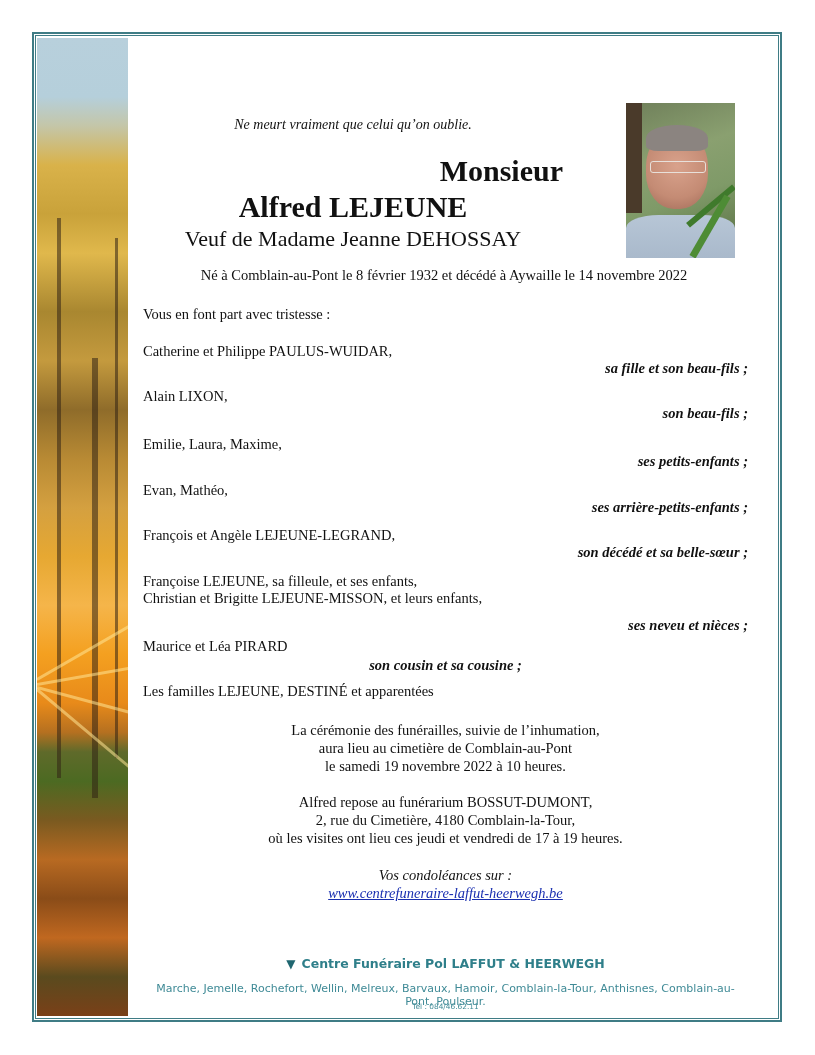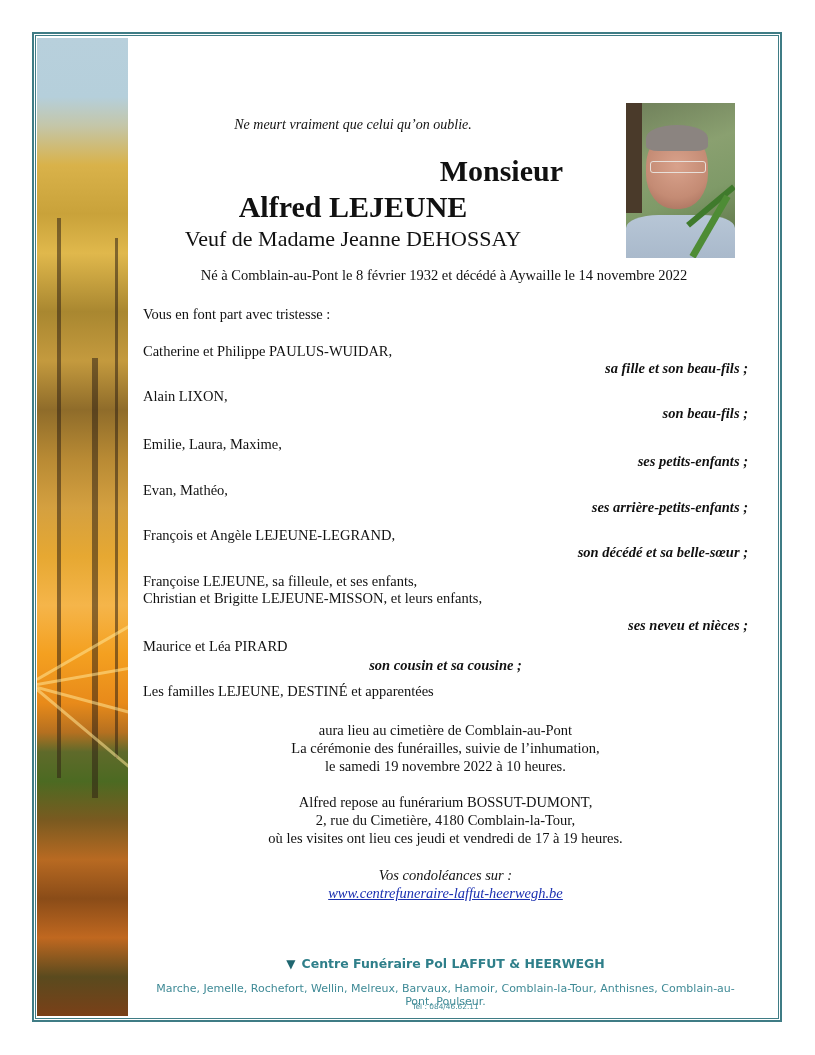--- a/index.html
+++ b/index.html
@@ -112,8 +112,8 @@
 </div>
 
 <div class="center-block" style="top:721px;">
+  <div>La cérémonie des funérailles, suivie de l’inhumation,</div>
   <div>aura lieu au cimetière de Comblain-au-Pont</div>
-  <div>La cérémonie des funérailles, suivie de l’inhumation,</div>
   <div>le samedi 19 novembre 2022 à 10 heures.</div>
 </div>
 

